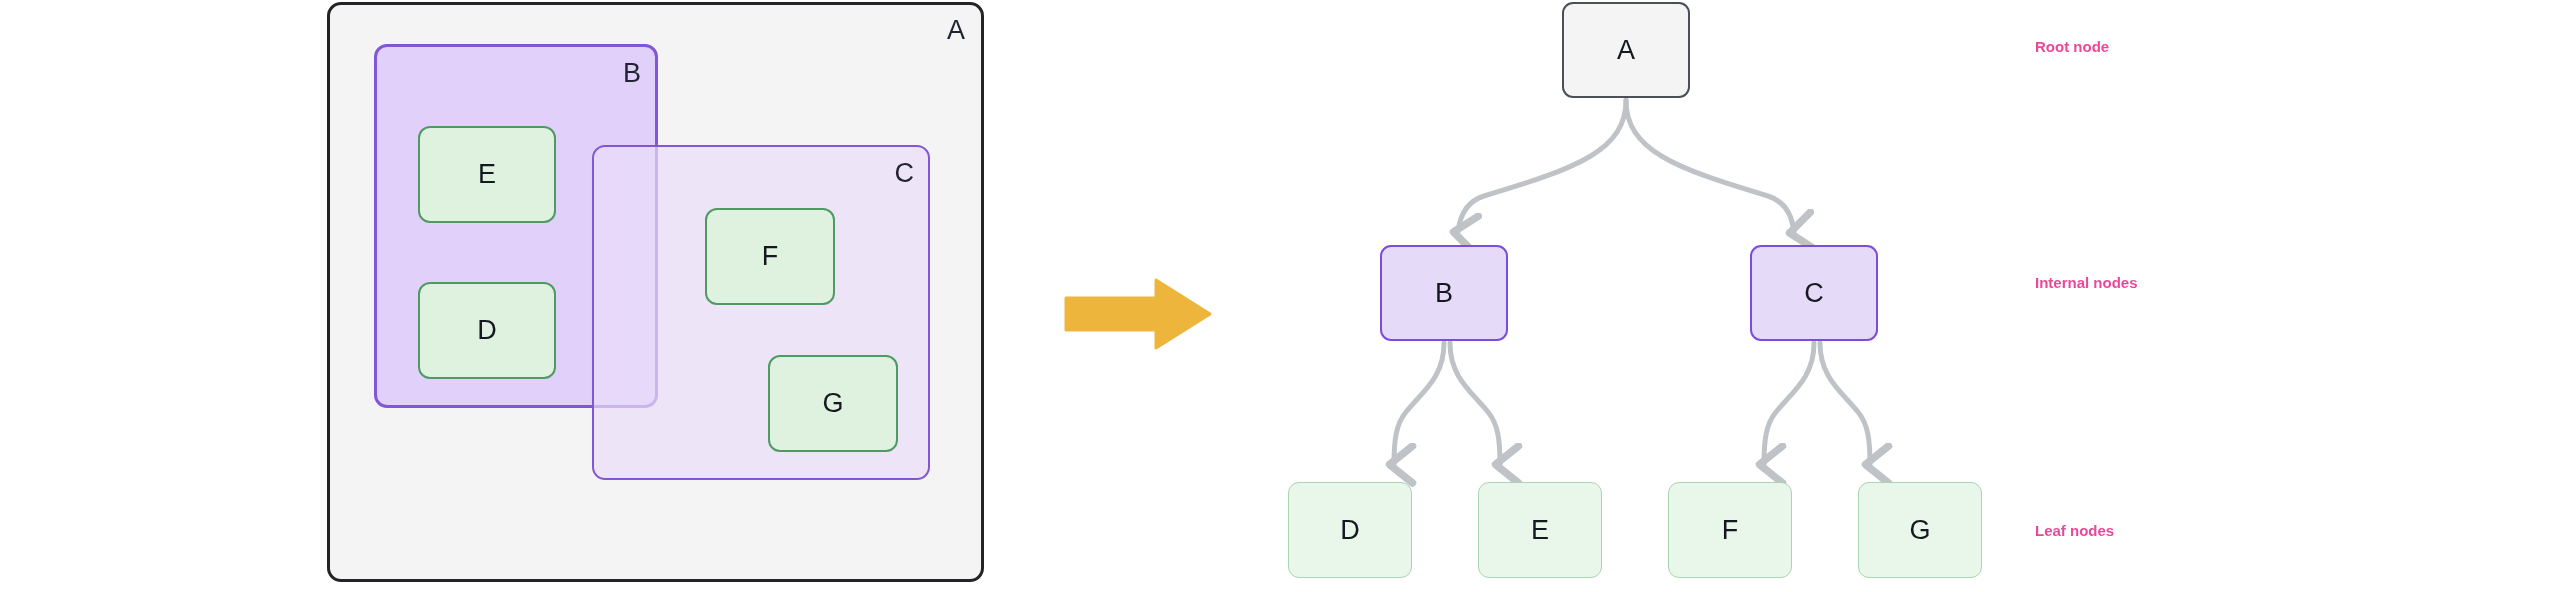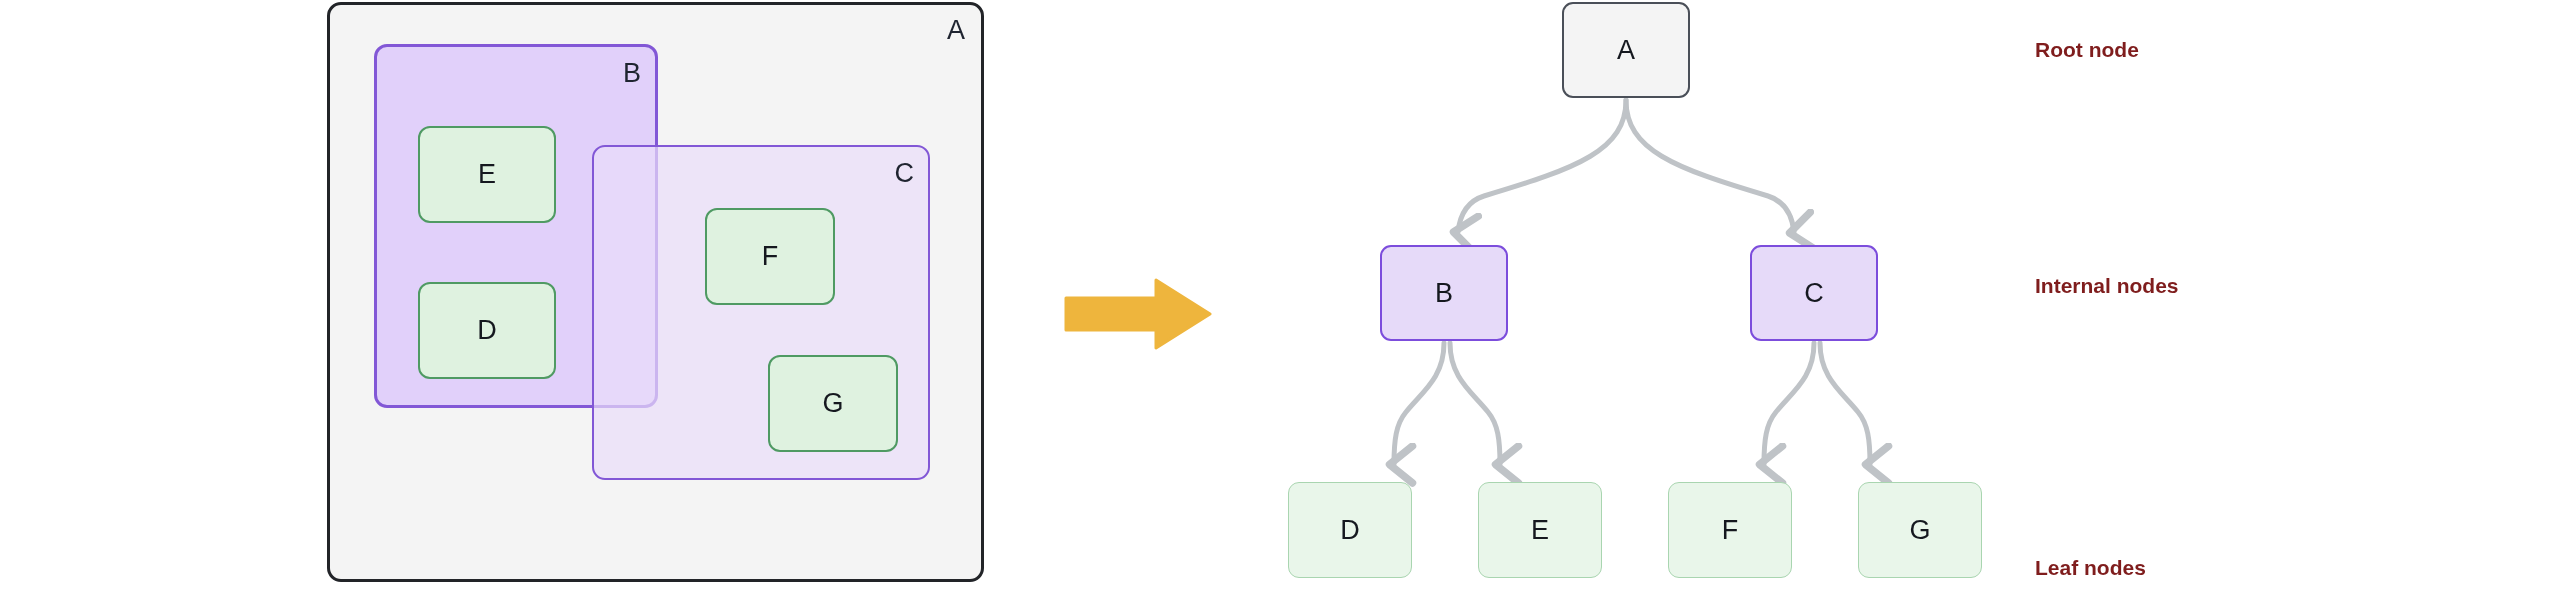--- a/index.html
+++ b/index.html
@@ -131,9 +131,9 @@
   
   .tier-label {
     position: absolute;
-    font-size: 21px;
+    font-size: 15px;
     font-weight: bold;
-    color: #7f1d1d;
+    color: #ec4899;
     font-family: "Liberation Sans", sans-serif;
     white-space: nowrap;
   }

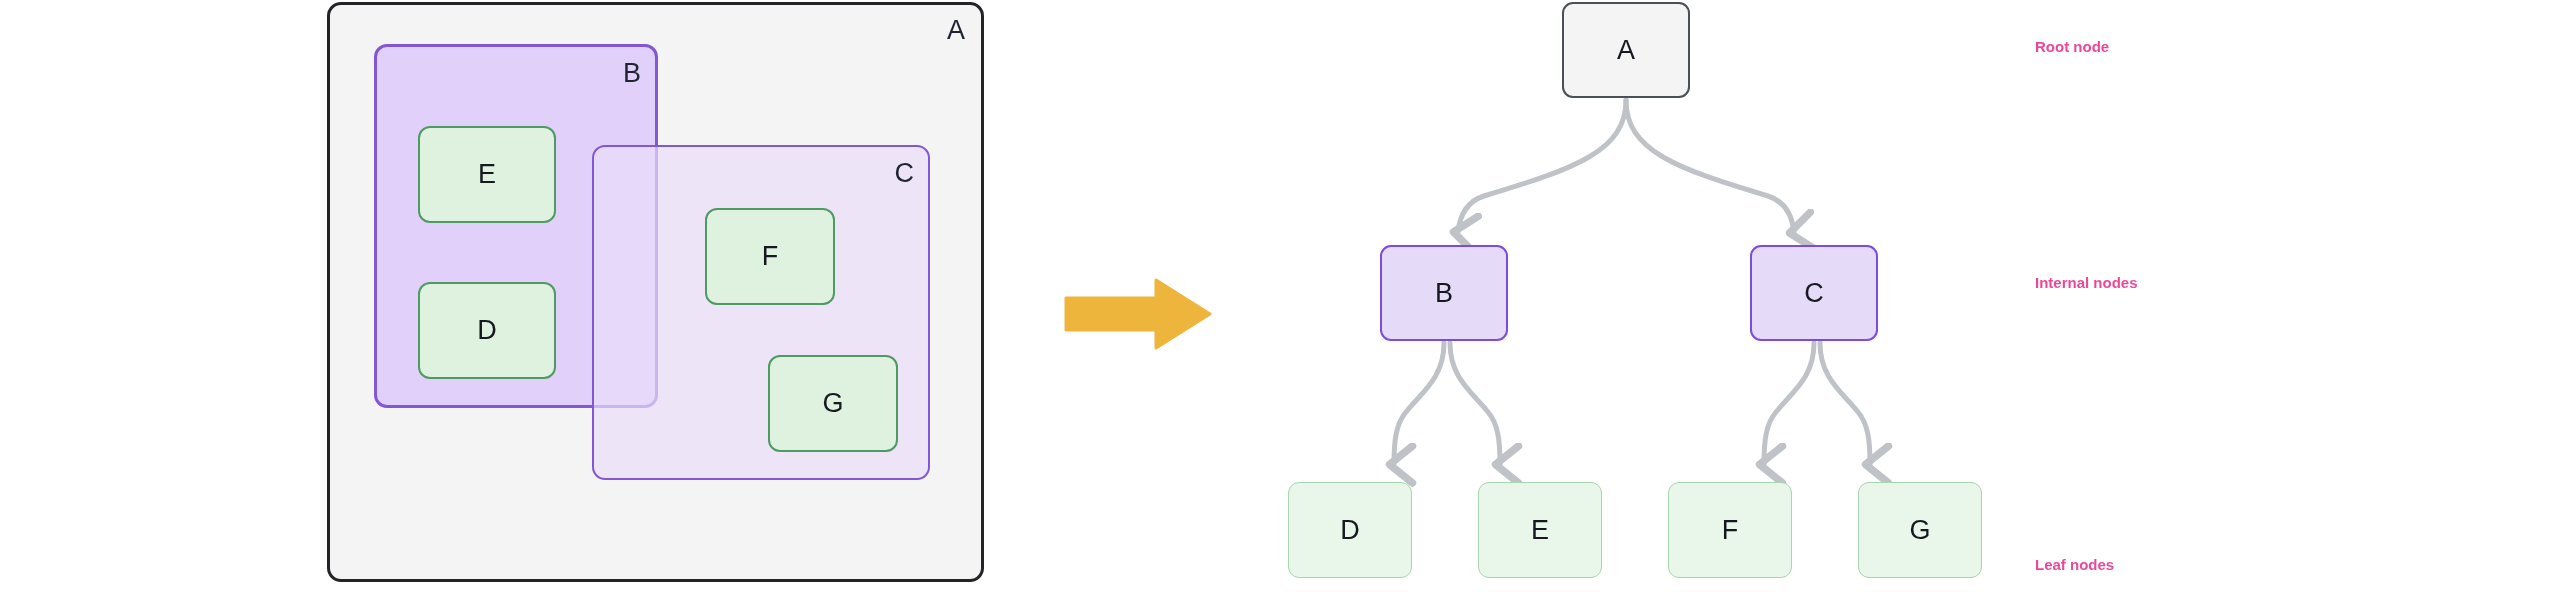--- a/index.html
+++ b/index.html
@@ -139,7 +139,7 @@
   }
   #tier-root     { left: 2035px; top: 38px; }
   #tier-internal { left: 2035px; top: 274px; }
-  #tier-leaf     { left: 2035px; top: 522px; margin-top: 34px; }
+  #tier-leaf     { left: 2035px; top: 522px; }
 </style>
 </head>
 <body>

